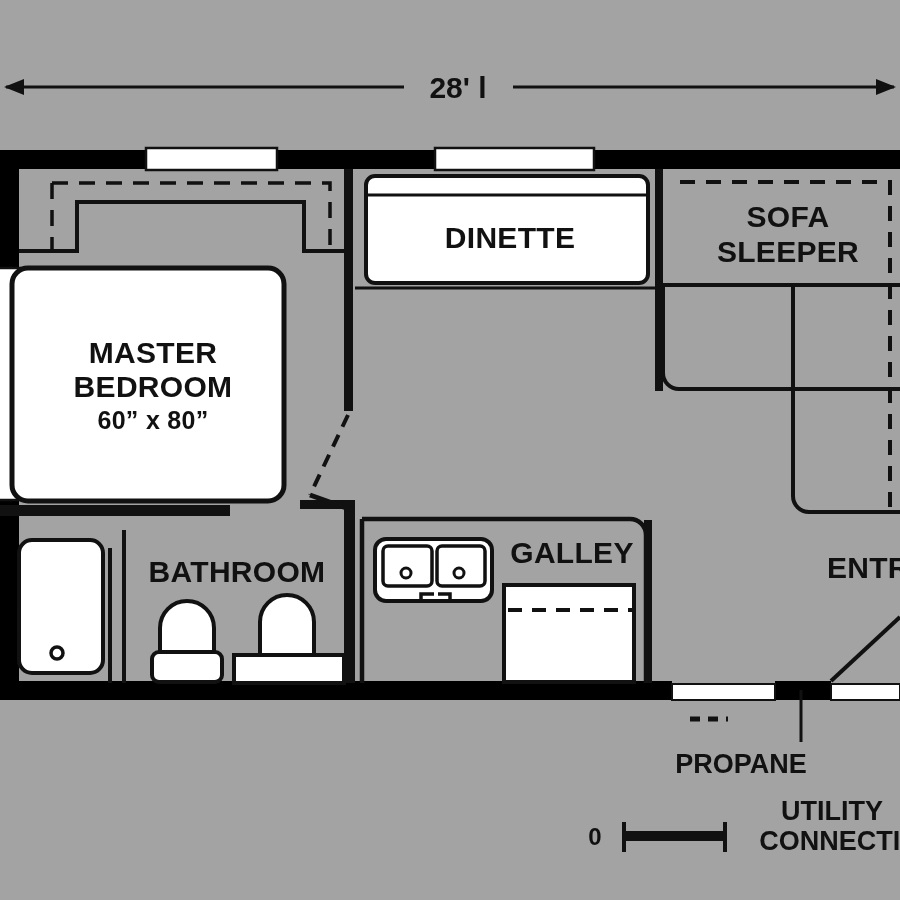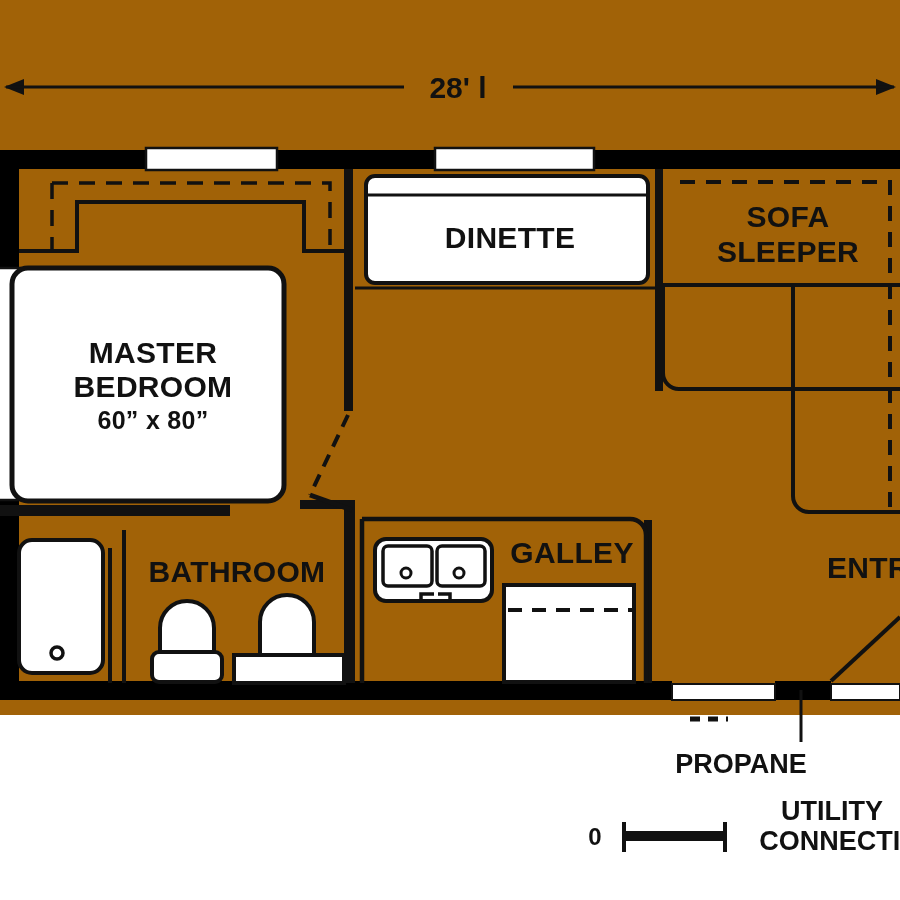--- a/index.html
+++ b/index.html
@@ -16,8 +16,8 @@
   #plan-root {
     position: relative;
     width: 900px;
-    height: 715px;
-    background: #a16207;
+    height: 900px;
+    background: #a3a3a3;
   }
   #plan-svg {
     position: absolute;

